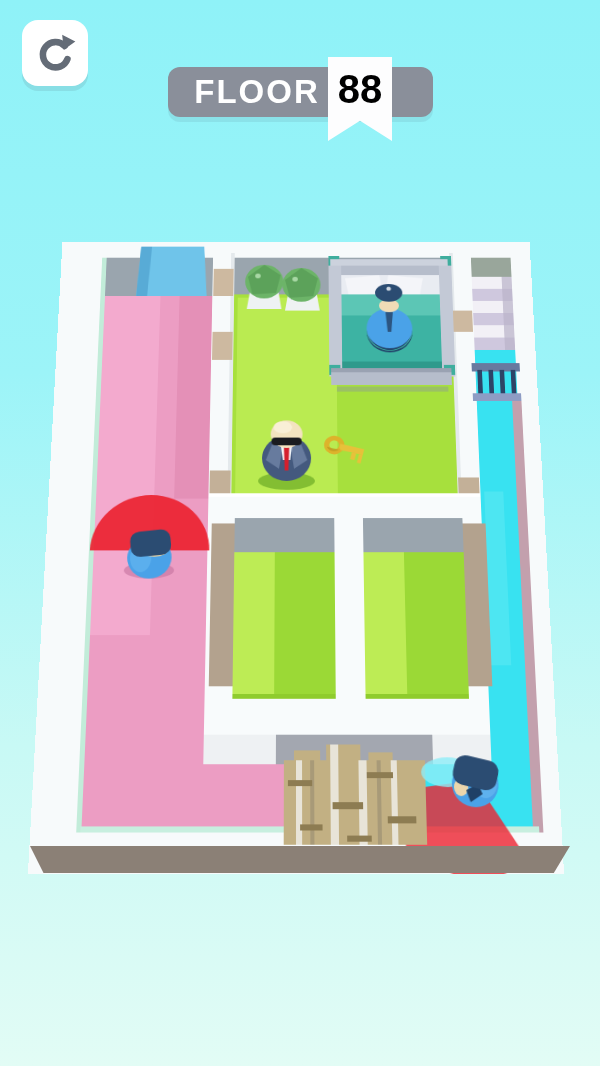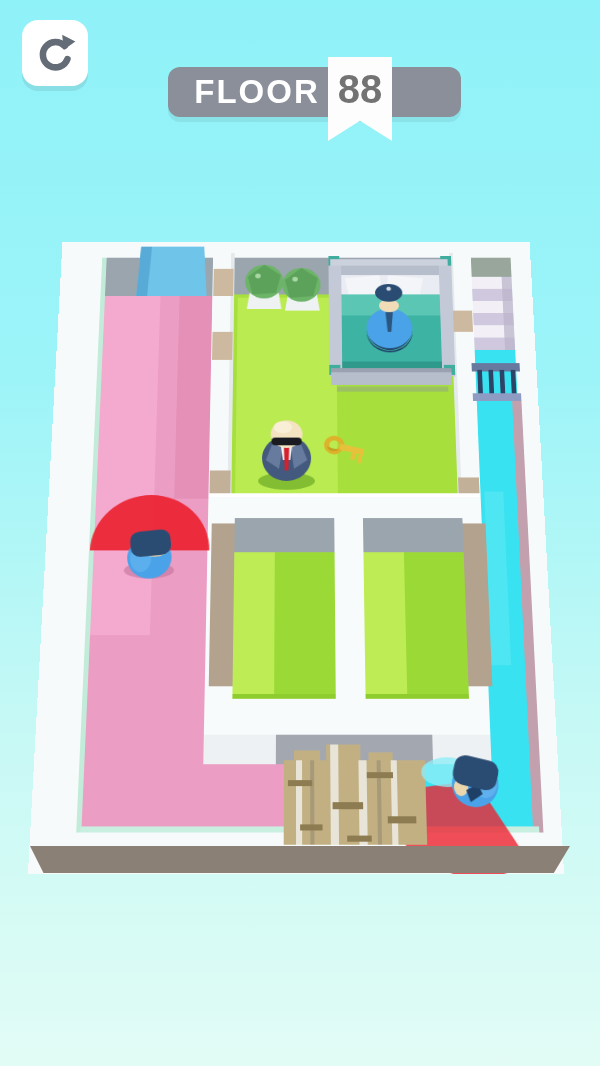--- a/index.html
+++ b/index.html
@@ -18,7 +18,6 @@
     position:absolute;left:168px;top:67px;width:265px;height:50px;
     background:#8a8f9a;border-radius:12px;
     box-shadow:0 5px 0 rgba(128,206,214,.45);
-    padding-left:28px;
   }
   .floor-label{
     position:absolute;left:14px;top:0;width:150px;height:50px;

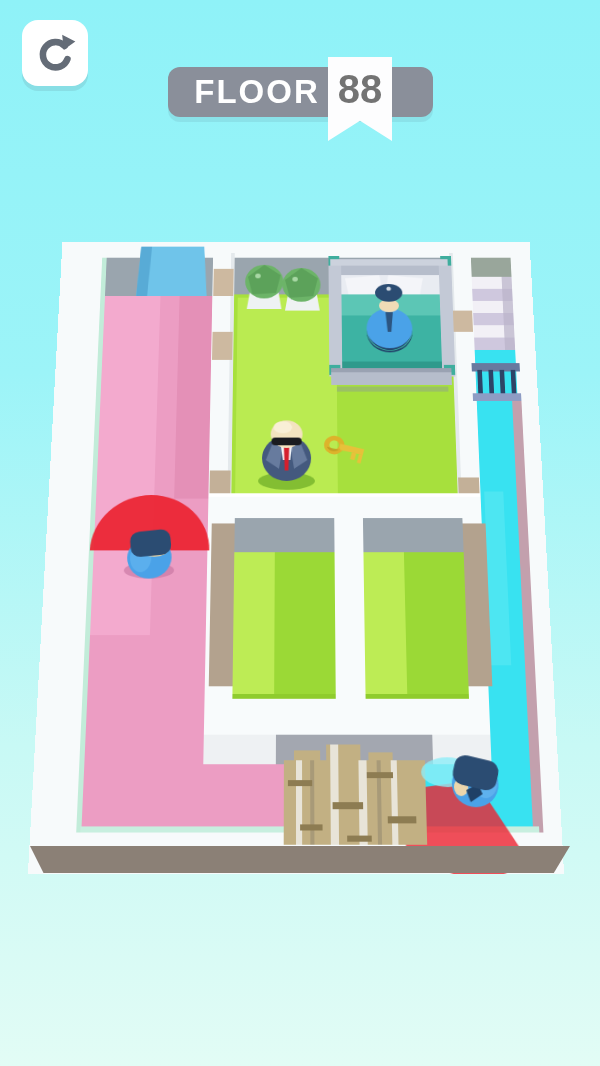--- a/index.html
+++ b/index.html
@@ -33,7 +33,7 @@
   .ribbon-num{
     position:absolute;left:0;top:6px;width:64px;height:52px;
     display:flex;align-items:center;justify-content:center;
-    color:#737373;font-size:40px;font-weight:bold;
+    color:#000000;font-size:40px;font-weight:bold;
   }
   .board-outer{
     position:absolute;left:36px;top:186px;width:520px;height:700px;

